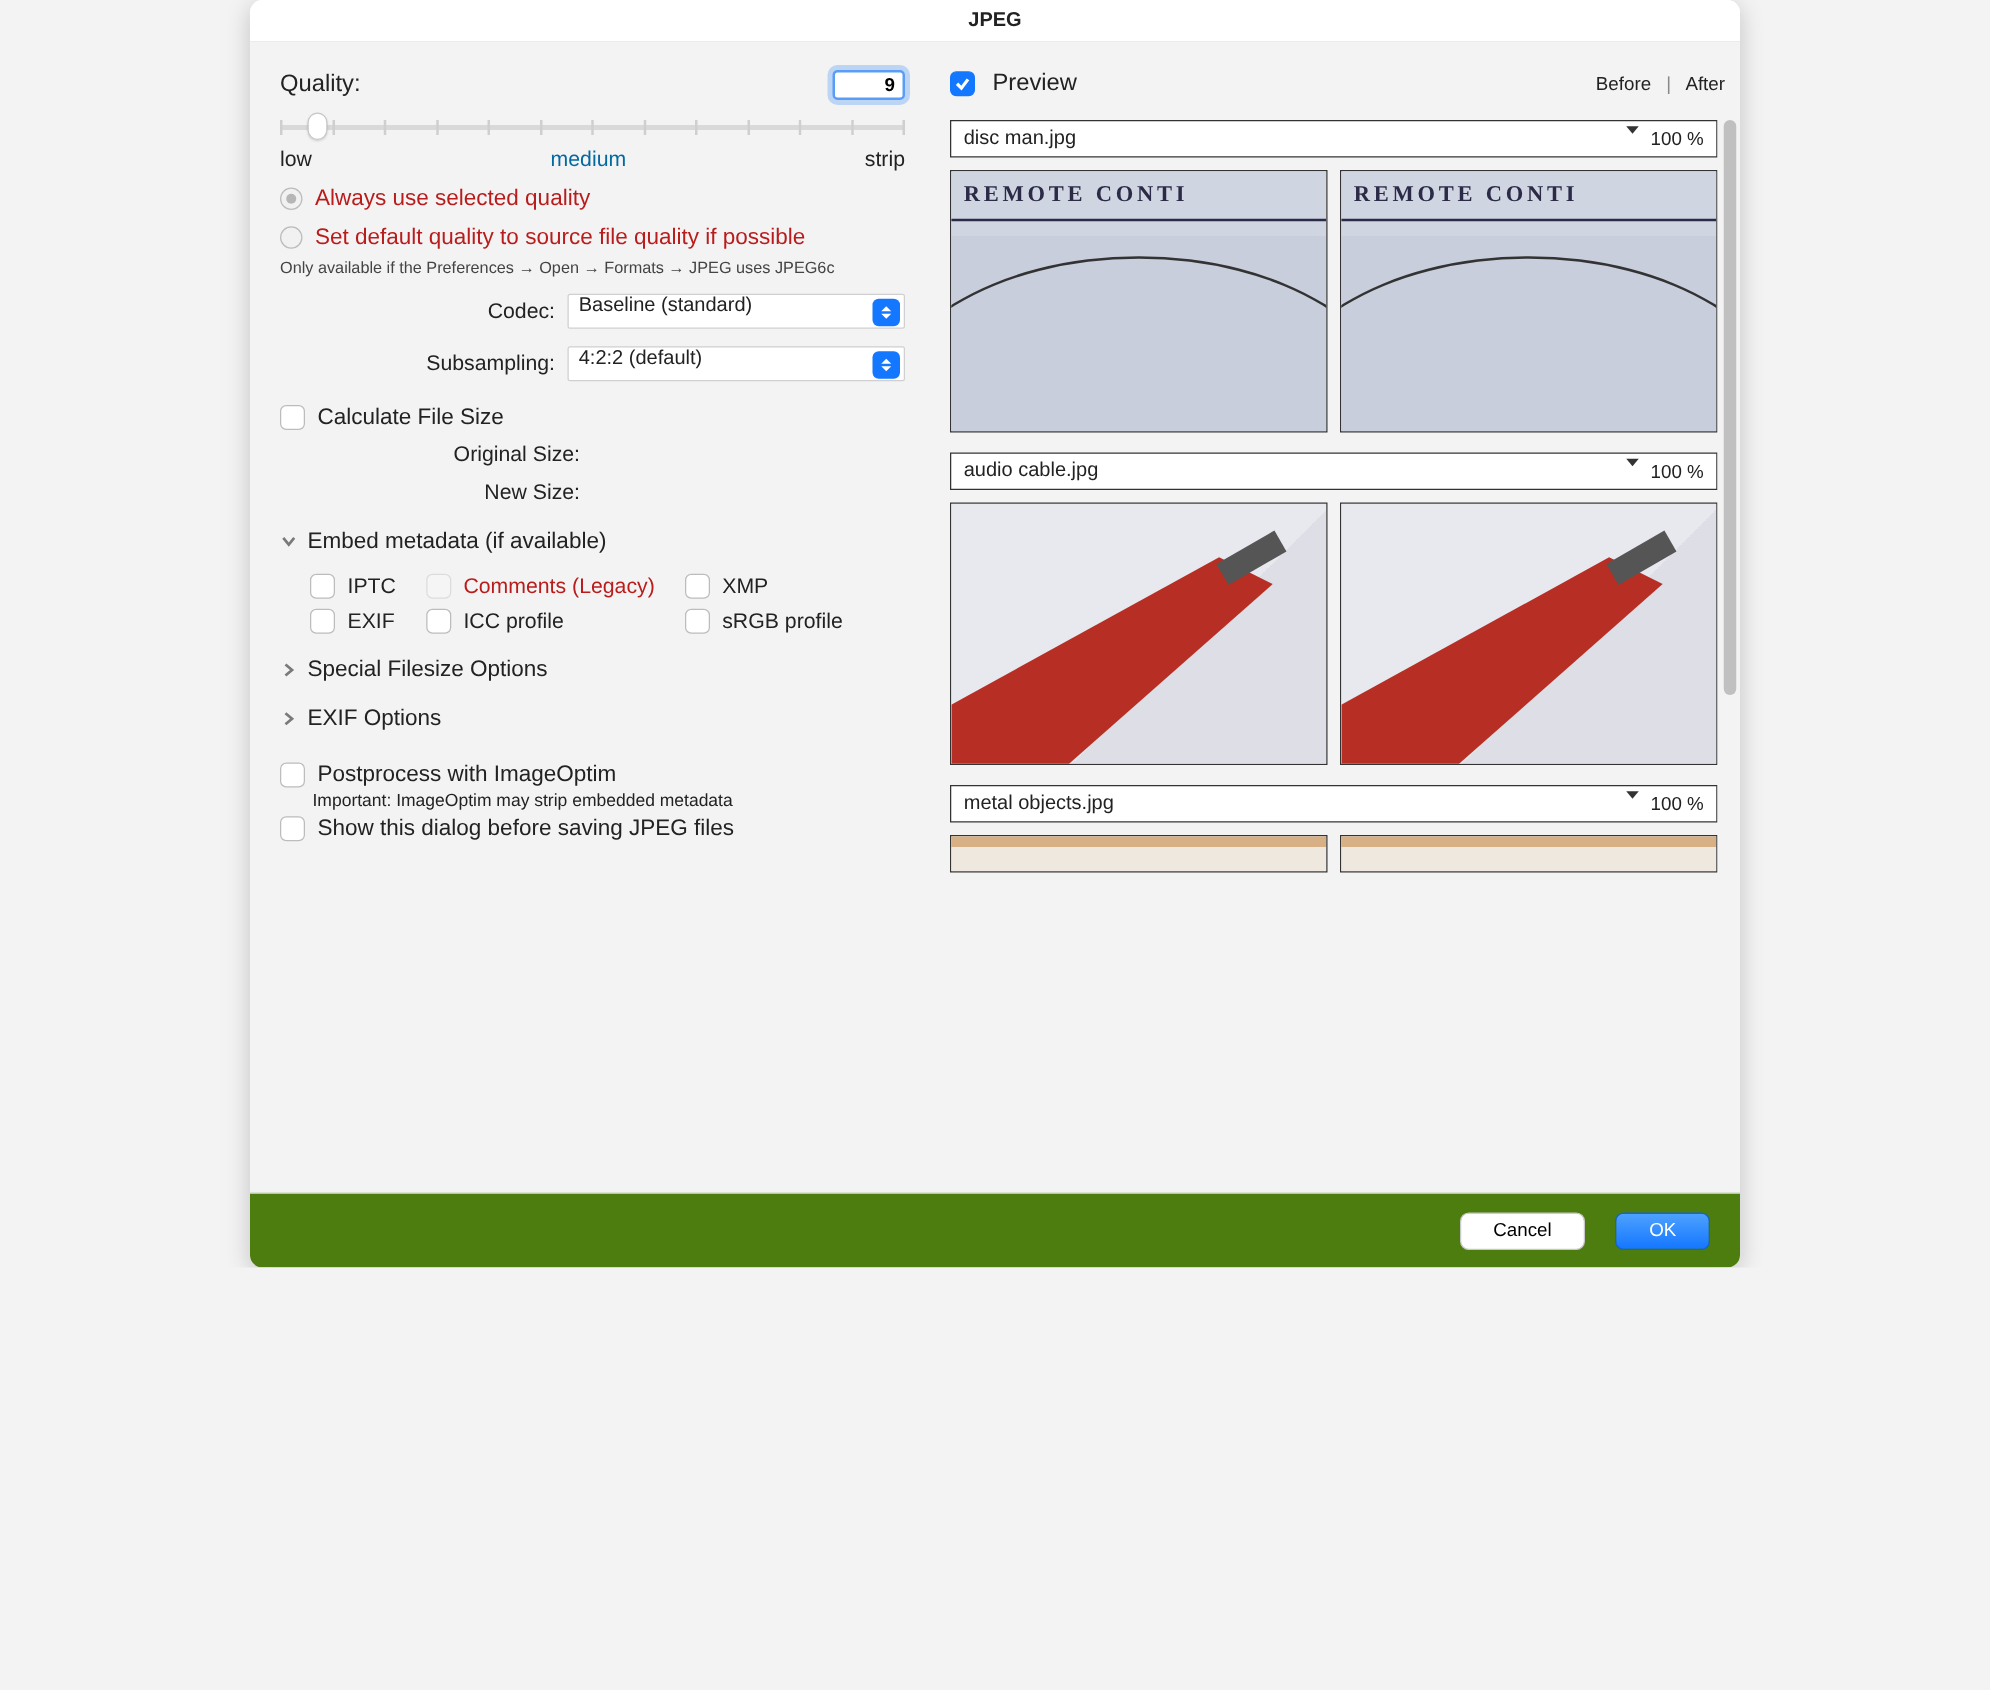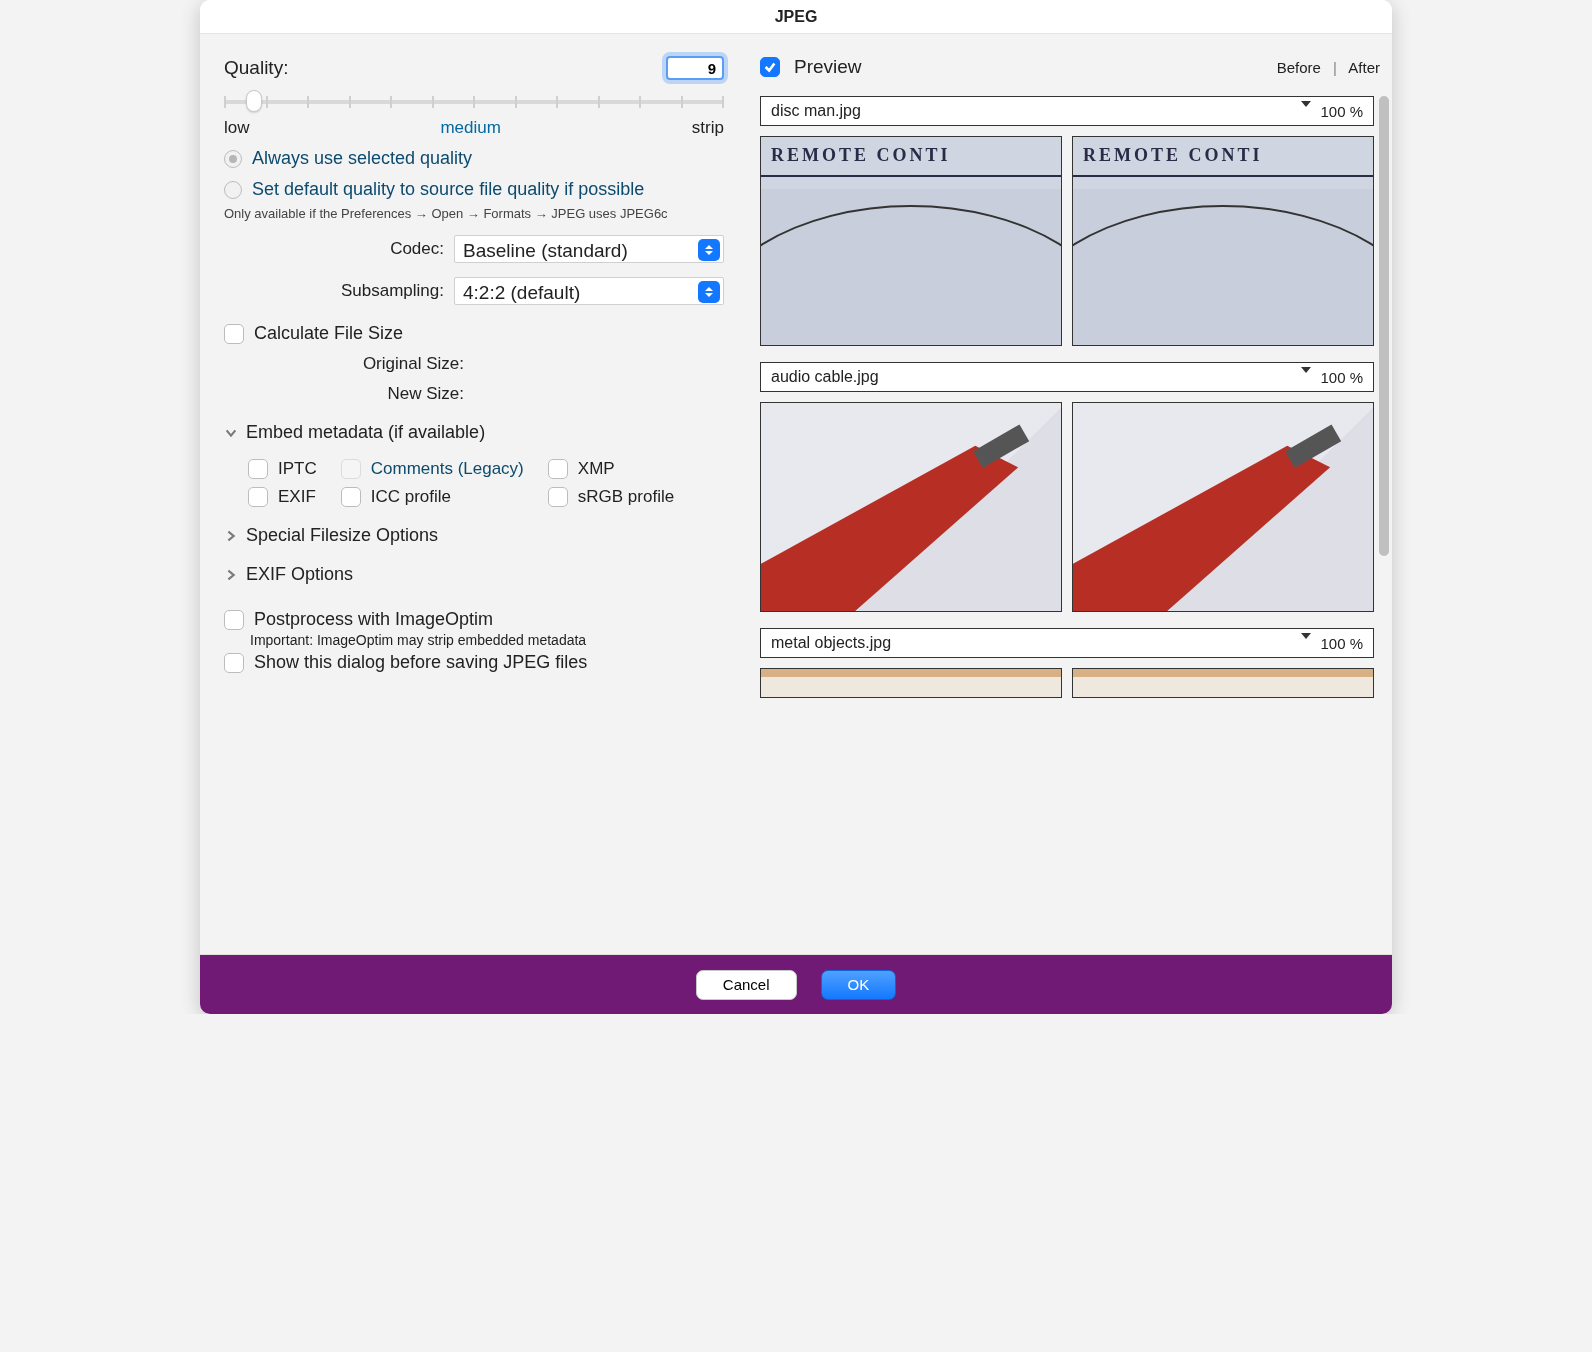--- a/index.html
+++ b/index.html
@@ -40,7 +40,7 @@
   .check.checked { background:#1477ff; border-color:#1477ff;}
   .check.checked svg { display:block;}
   .check svg { display:none; width:14px; height:14px; stroke:#fff; stroke-width:3; fill:none;}
-  .disabled { color:#0c4a6e;}
+  .disabled { color:#b91c1c;}
   .disabled .check { border-color:#dcdcdc; background:#f5f5f5;}
 
   .size-rows .lbl { display:block; text-align:right; width:240px; font-size:17px; margin-top:10px;}

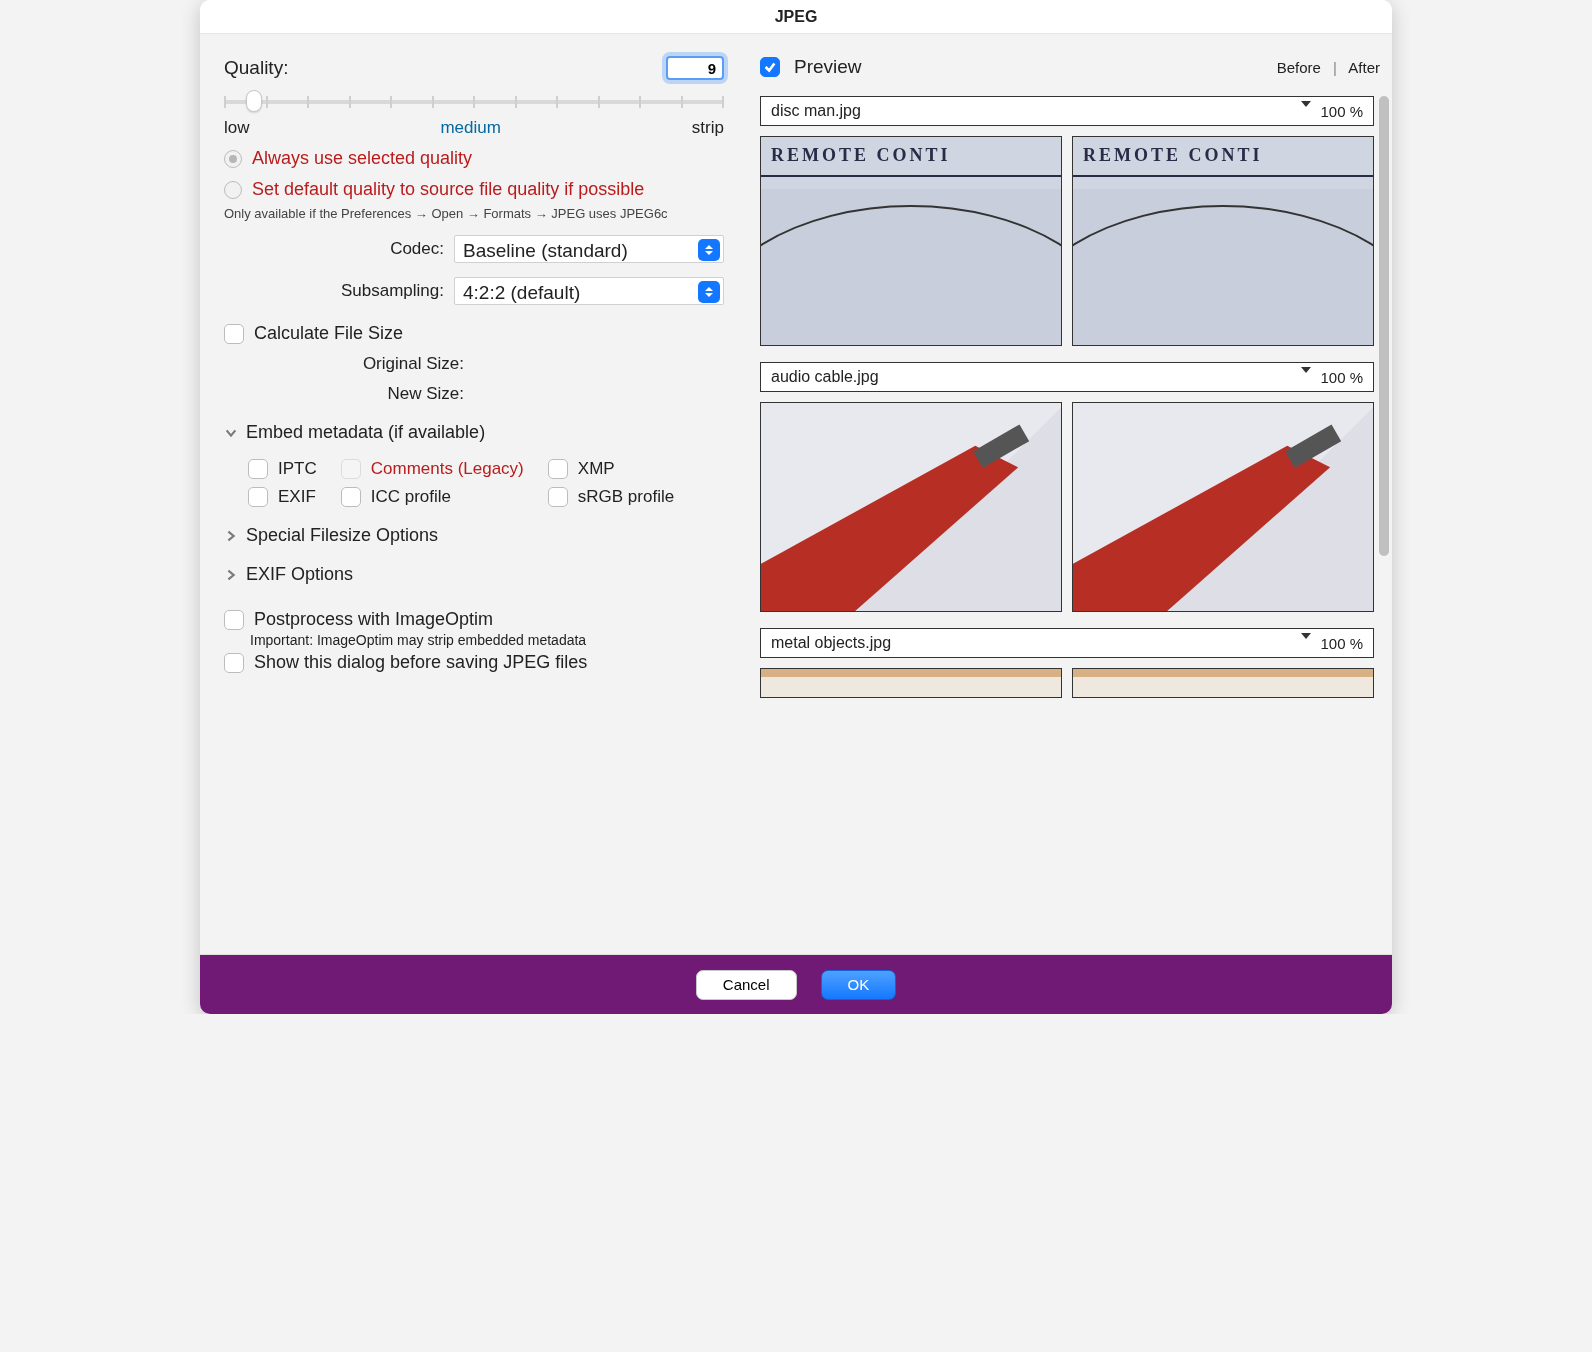--- a/index.html
+++ b/index.html
@@ -29,7 +29,7 @@
 
   .form-row { display:flex; align-items:center; margin-top:14px; }
   .form-row .lbl { width:230px; text-align:right; padding-right:10px; font-size:17px;}
-  .select { flex:1; height:28px; background:#fff; border:1px solid #d0d0d0; border-radius:2px; display:flex; align-items:flex-end; padding:0 8px; position:relative; font-size:19px;}
+  .select { flex:1; height:28px; background:#fff; border:1px solid #d0d0d0; border-radius:2px; display:flex; align-items:flex-start; padding:0 8px; position:relative; font-size:16px;}
   .select .arrows { position:absolute; right:3px; top:3px; width:22px; height:22px; background:#1477ff; border-radius:5px; display:flex; flex-direction:column; align-items:center; justify-content:center; gap:0px;}
   .select .arrows::before, .select .arrows::after { content:""; border-left:4px solid transparent; border-right:4px solid transparent;}
   .select .arrows::before { border-bottom:4px solid #fff; margin-bottom:1px;}

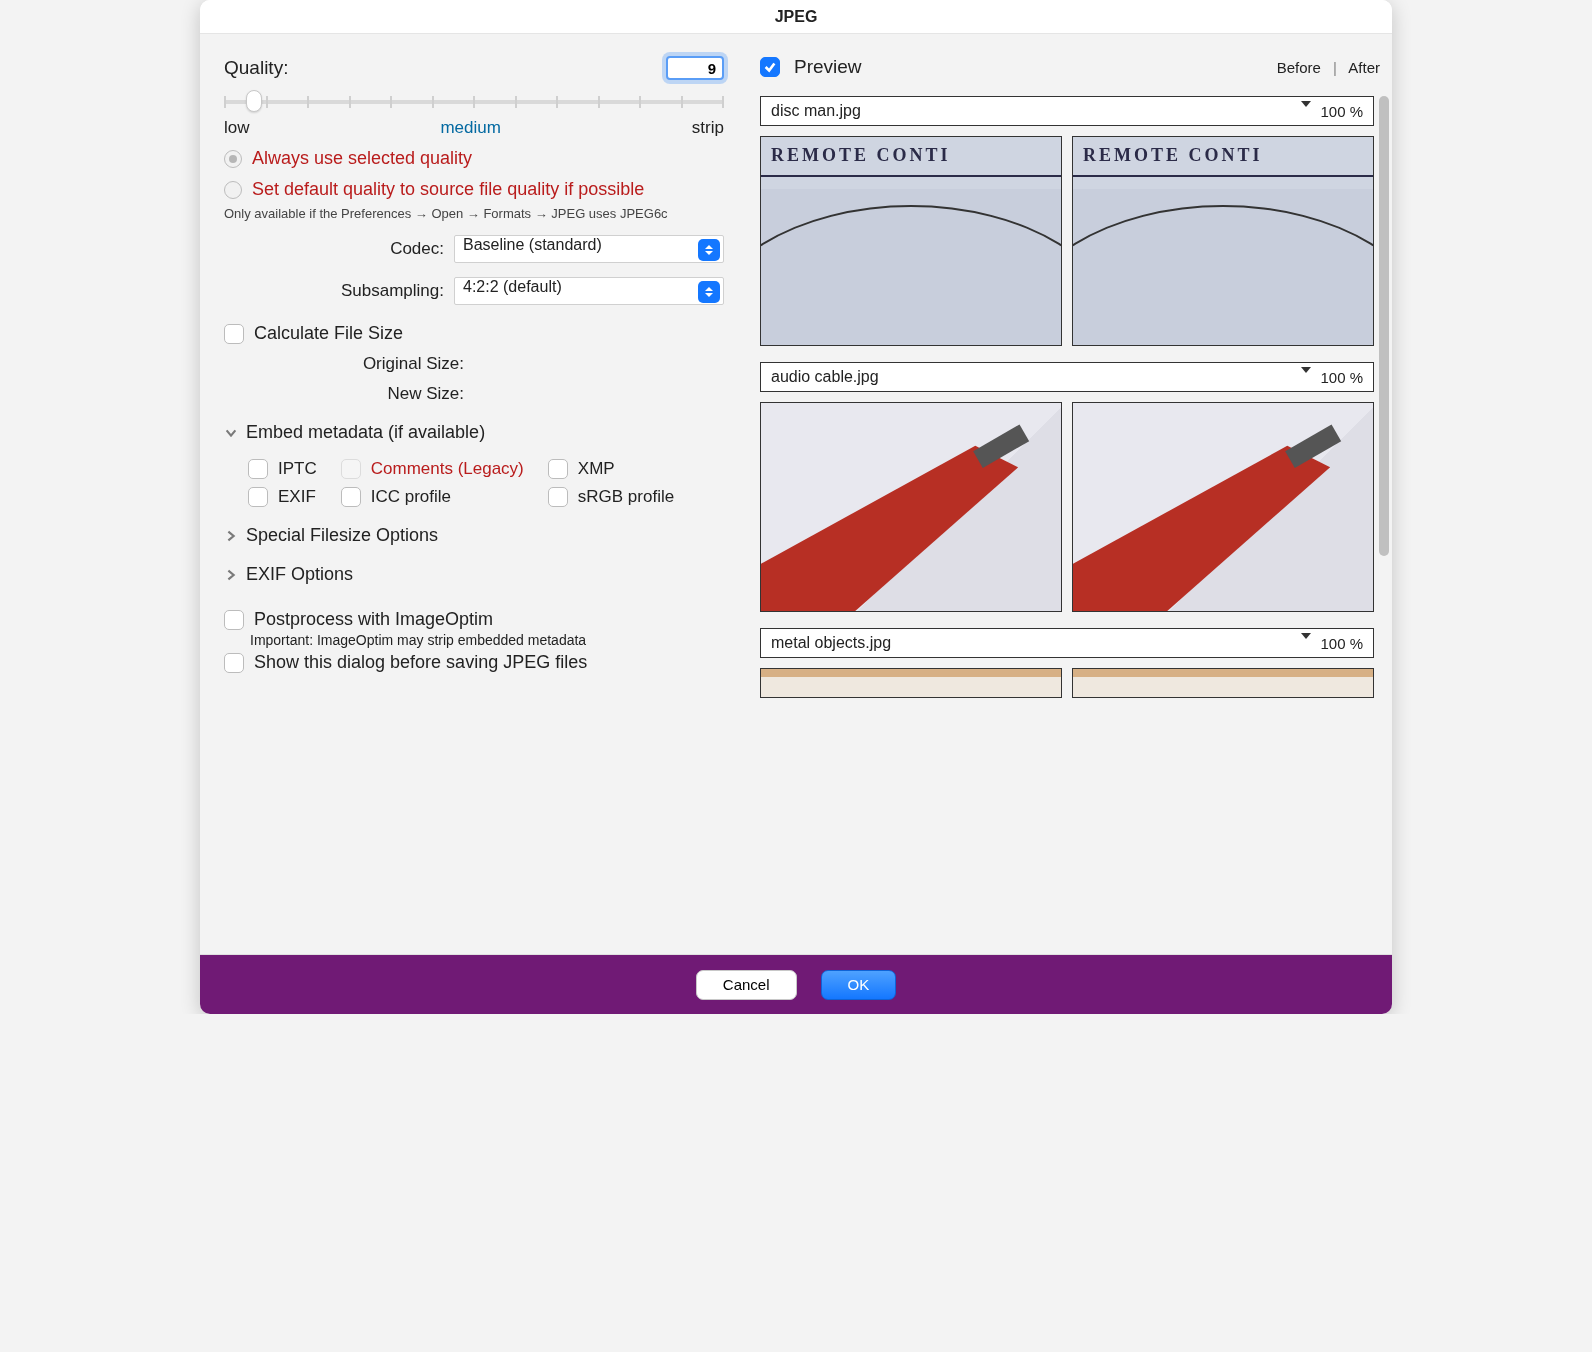--- a/index.html
+++ b/index.html
@@ -74,7 +74,7 @@
 
   .scrollbar { position:absolute; right:3px; top:62px; width:10px; height:460px; background:#c0c0c0; border-radius:5px;}
 
-  .footer { height:60px; background:#701a75; border-top:1px solid #e0e0e0; display:flex; align-items:center; justify-content:center; gap:24px; padding:0 24px;}
+  .footer { height:60px; background:#4d7c0f; border-top:1px solid #e0e0e0; display:flex; align-items:center; justify-content:flex-end; gap:24px; padding:0 24px;}
   .btn { height:30px; padding:0 26px; font-size:15px; border-radius:7px; border:1px solid #c8c8c8; background:#fff; cursor:pointer;}
   .btn-primary { background:linear-gradient(#4ea1ff,#1477ff); border-color:#0f63d6; color:#fff; font-weight:500;}
 

